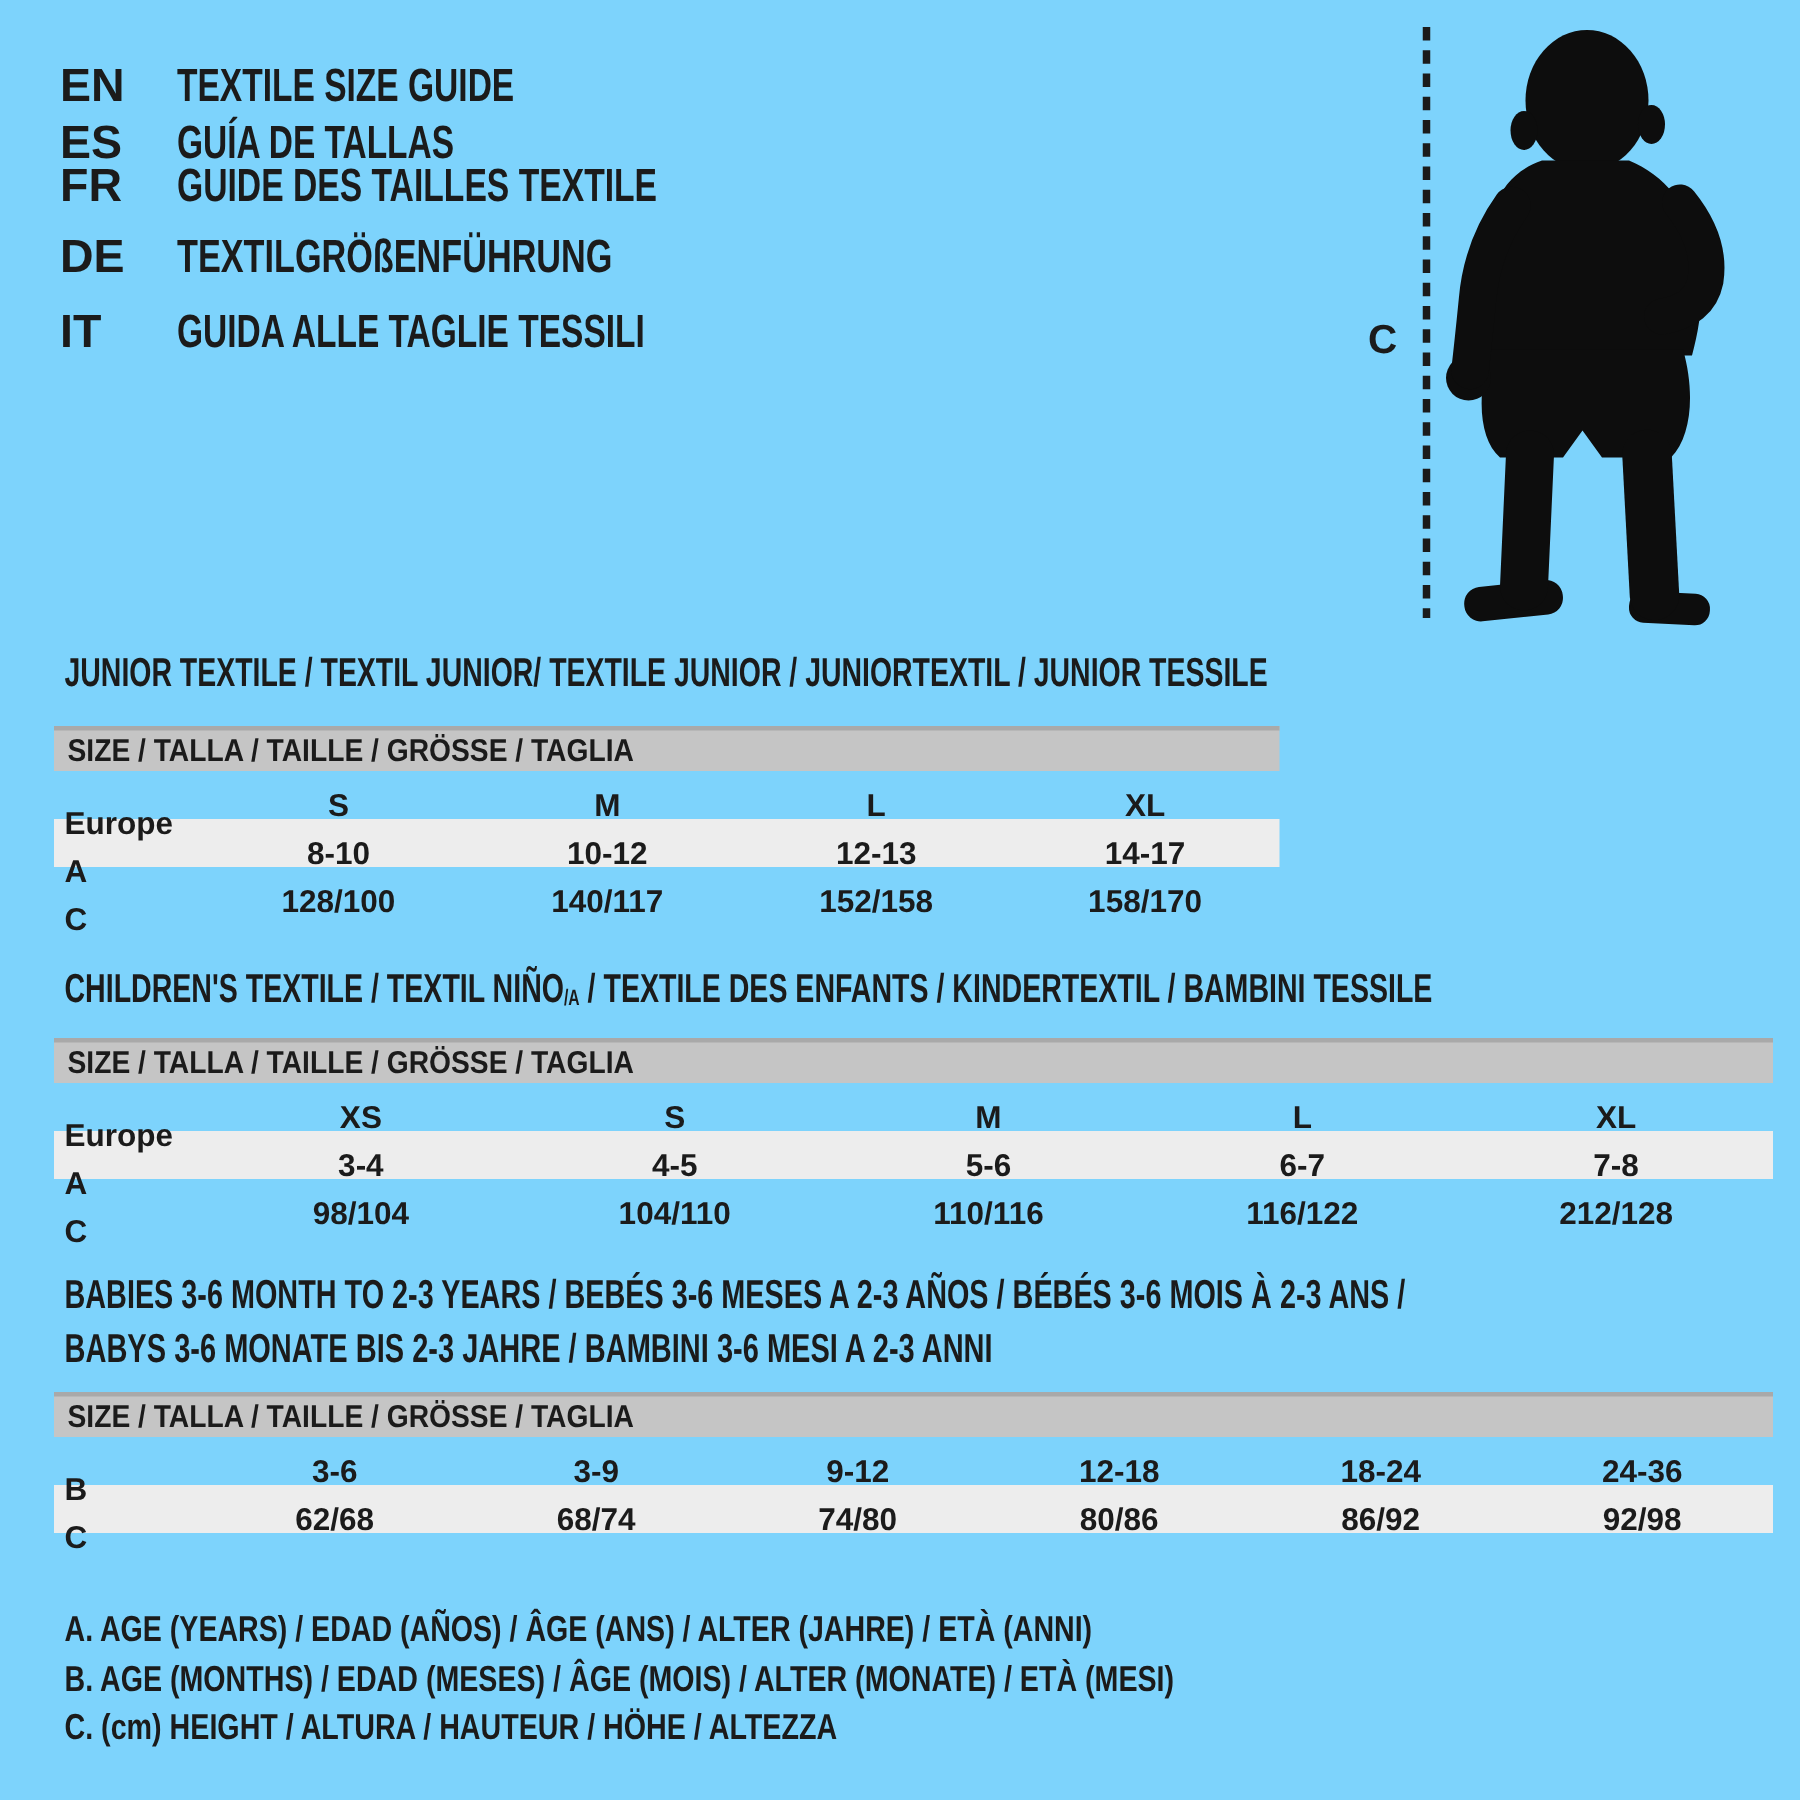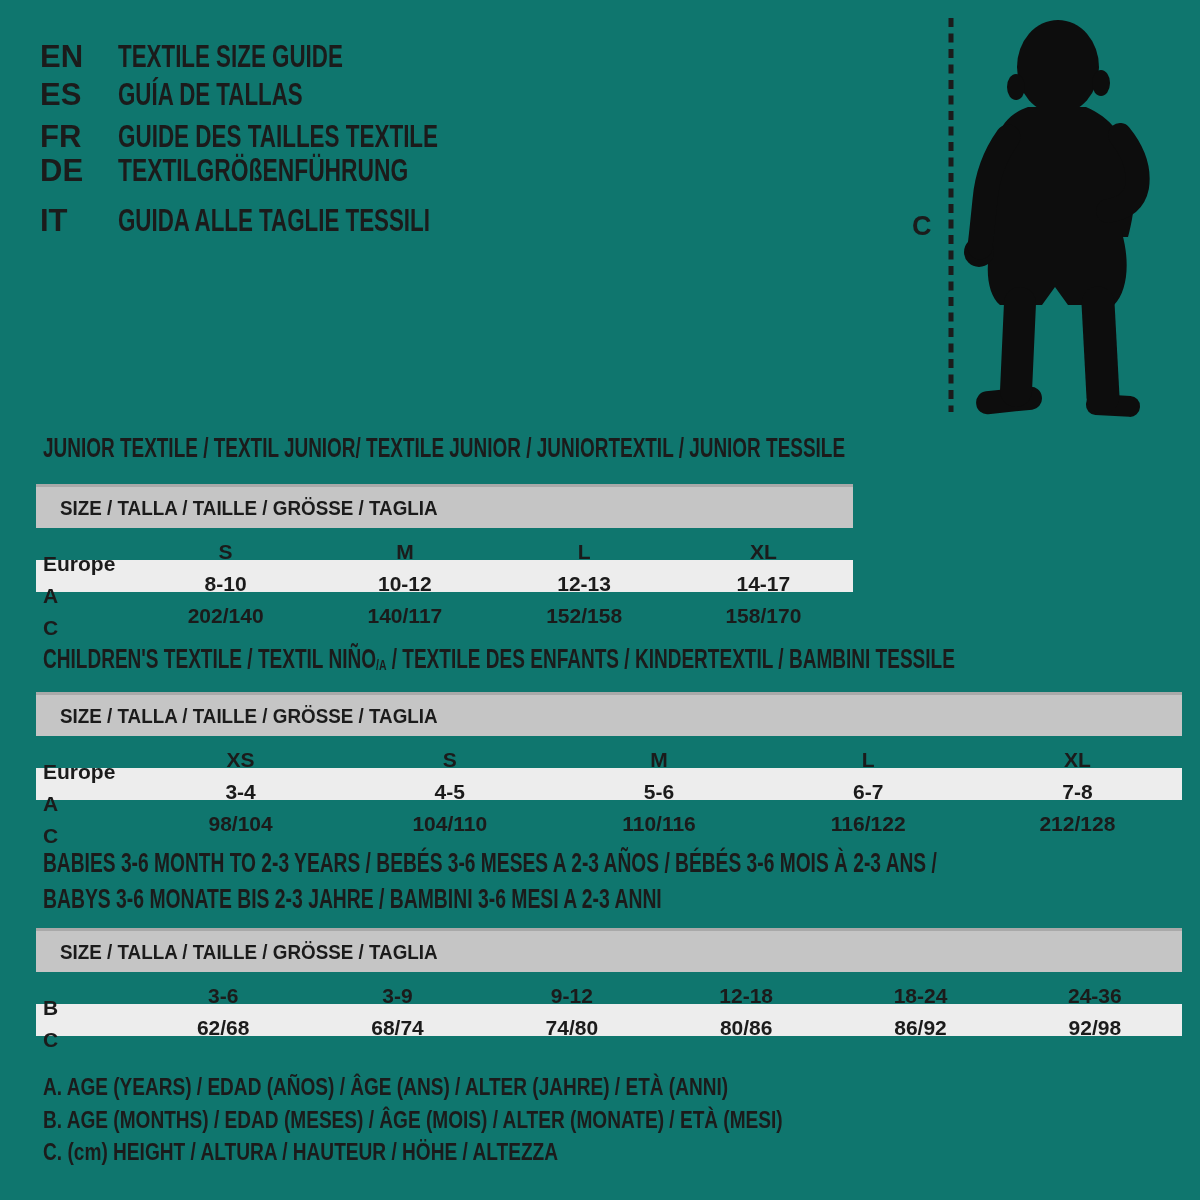--- a/index.html
+++ b/index.html
@@ -6,7 +6,7 @@
   body { width:1200px; height:1200px; overflow:hidden; }
   .page {
     position:relative; width:1200px; height:1200px;
-    background:#0f766e; color:#1b1b1b;
+    background:#7dd3fc; color:#1b1b1b;
     font-family:"Liberation Sans","DejaVu Sans",sans-serif;
     font-weight:700;
   }

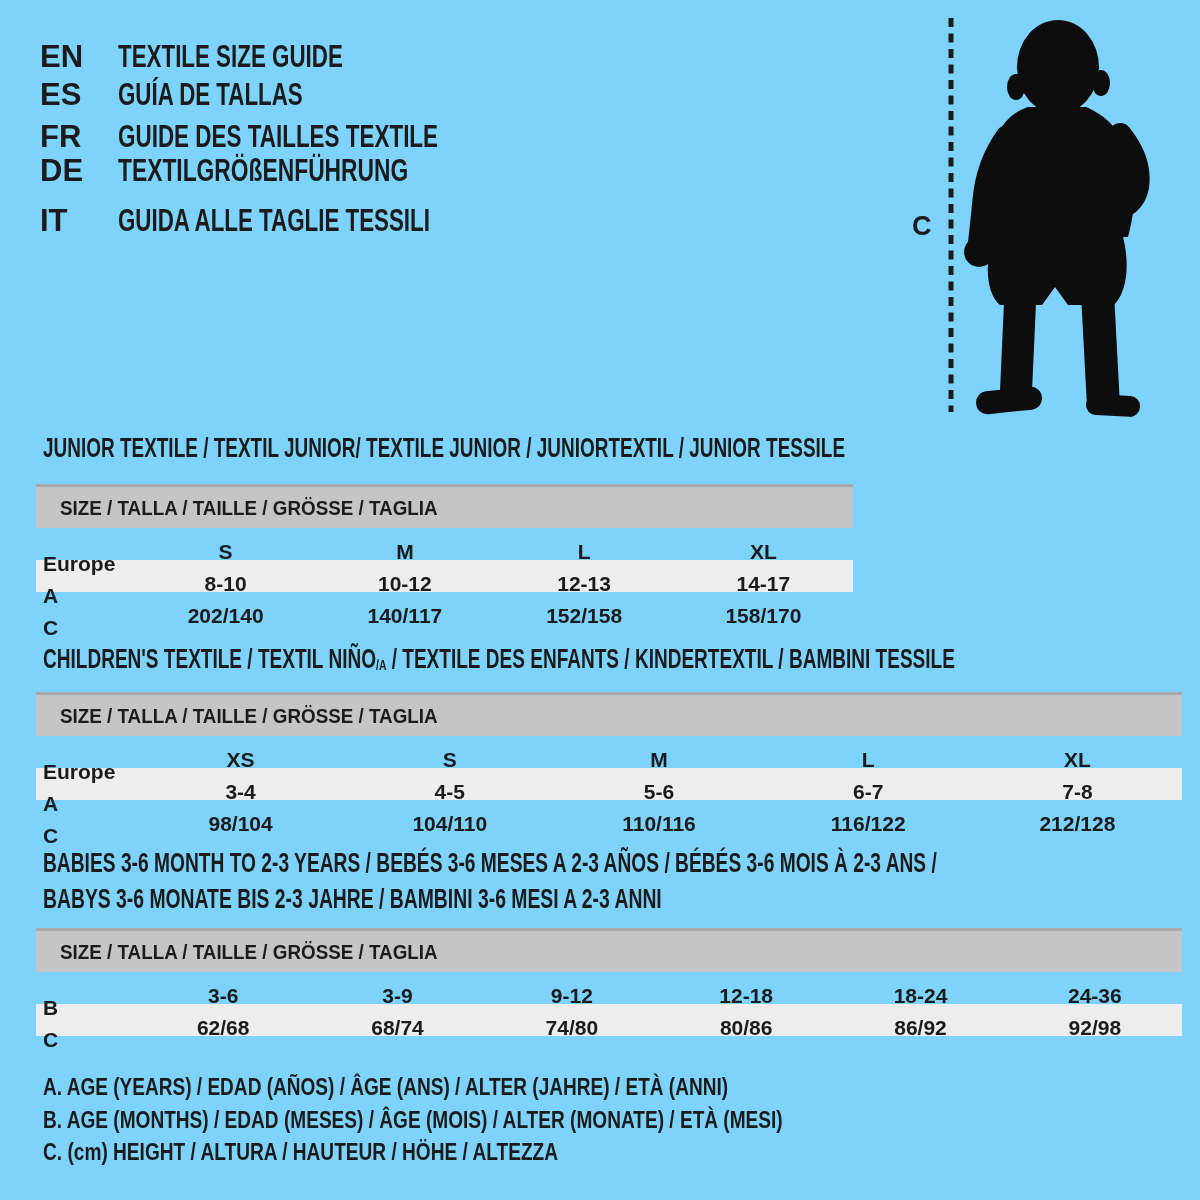--- a/index.html
+++ b/index.html
@@ -56,7 +56,7 @@
       <span class="lang-code">ES</span>
       <span class="fit" style="transform: scaleX(0.719844);">GUÍA DE TALLAS</span>
     </div>
-    <div class="lang-row" style="top:121px">
+    <div class="lang-row" style="top:108px">
       <span class="lang-code">FR</span>
       <span class="fit" style="transform: scaleX(0.723982);">GUIDE DES TAILLES TEXTILE</span>
     </div>

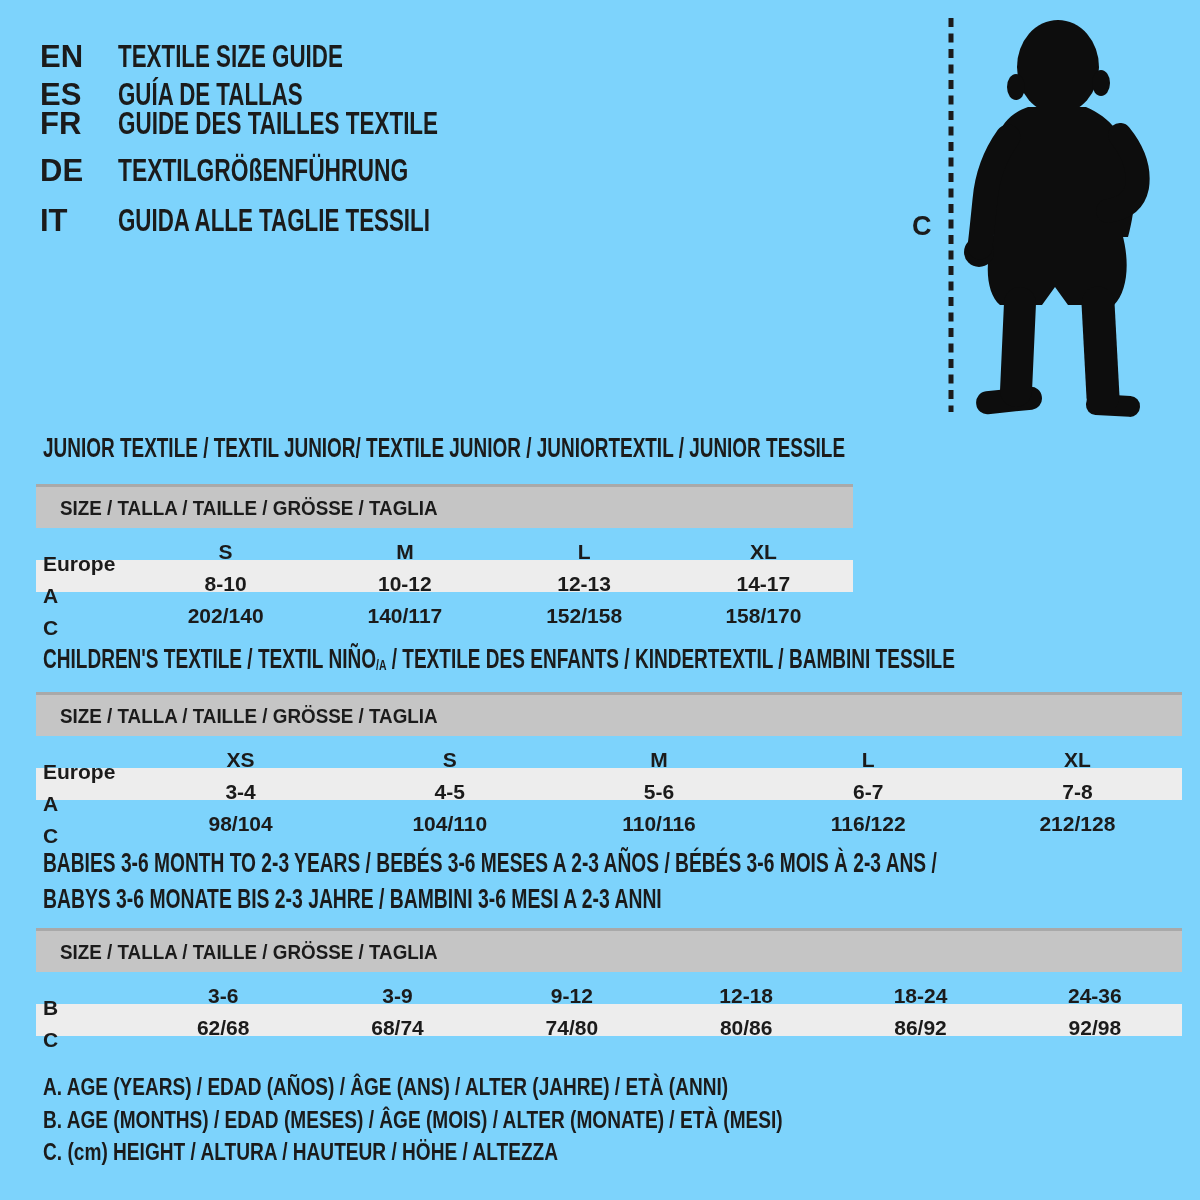--- a/index.html
+++ b/index.html
@@ -24,9 +24,9 @@
   
   .tbl { position:absolute; left:36px; }
   .bar {
-    height:44px; background:#c5c5c5; border-top:3px solid #a9a9a9;
+    height:30px; background:#c5c5c5; border-top:3px solid #a9a9a9;
     box-sizing:border-box; display:flex; align-items:center;
-    padding-left:24px; font-size:21px;
+    padding-left:9px; font-size:21px;
   }
   .tr { display:grid; height:32px; align-items:center; font-size:21px; }
   .cols-4 { grid-template-columns:100px repeat(4,1fr); }

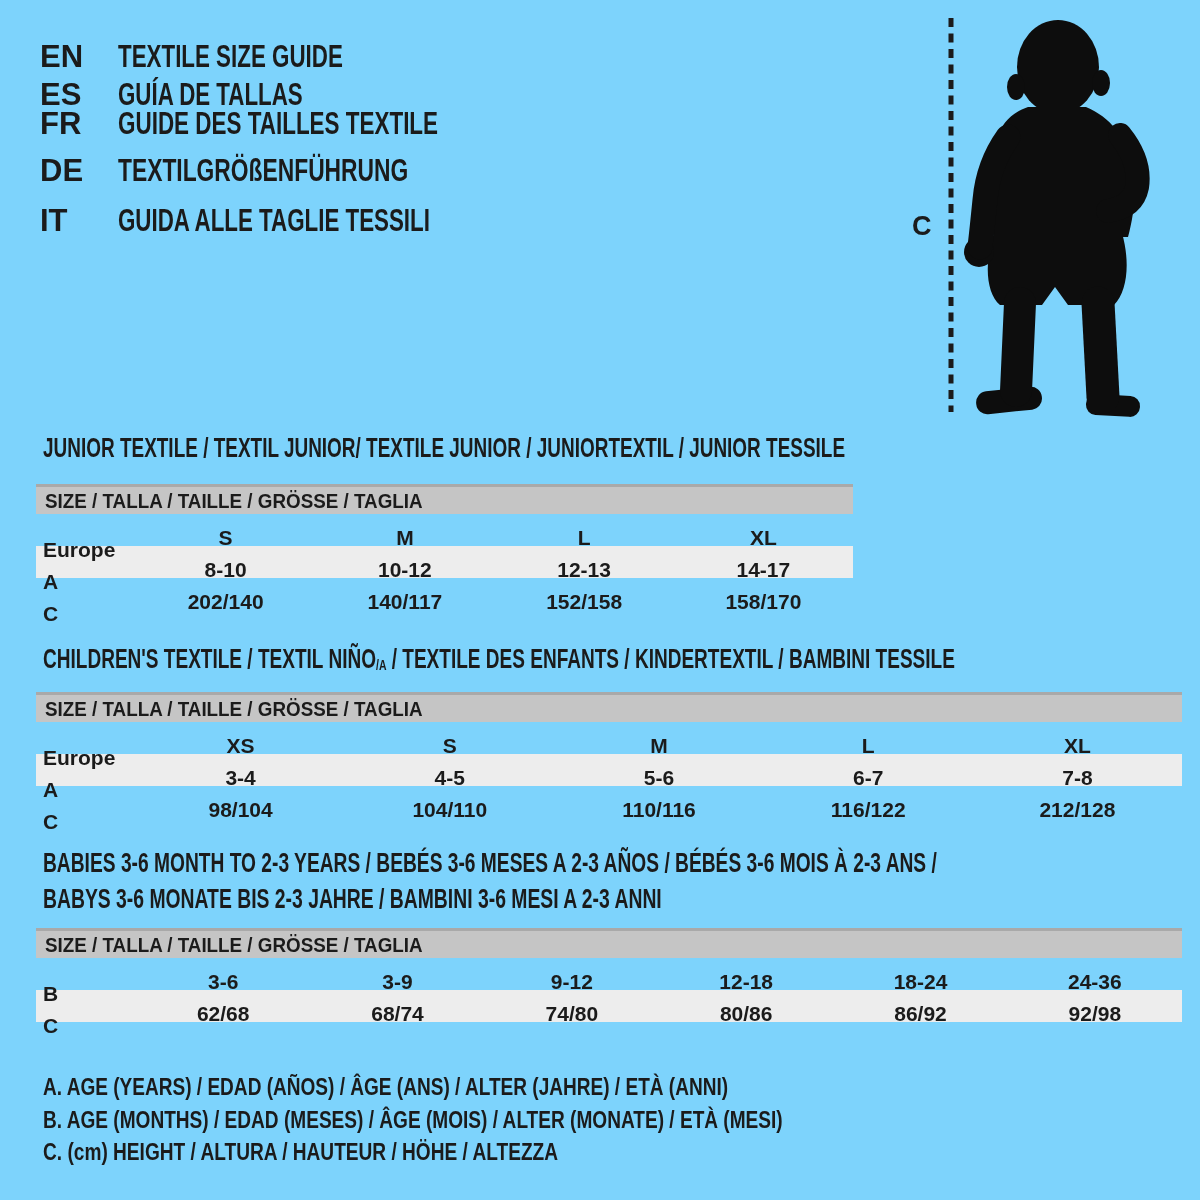--- a/index.html
+++ b/index.html
@@ -112,7 +112,7 @@
     </div>
     <div class="tr cols-4">
       <span class="lbl">C</span>
-      <span class="cell">202/140</span>
+      <span class="cell">128/100</span>
       <span class="cell">140/117</span>
       <span class="cell">152/158</span>
       <span class="cell">158/170</span>

